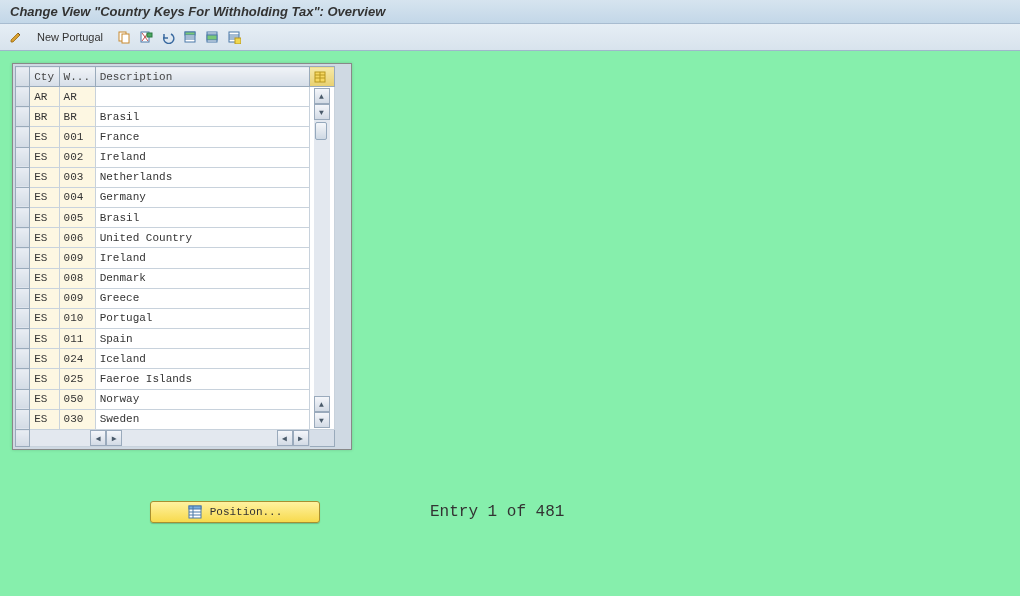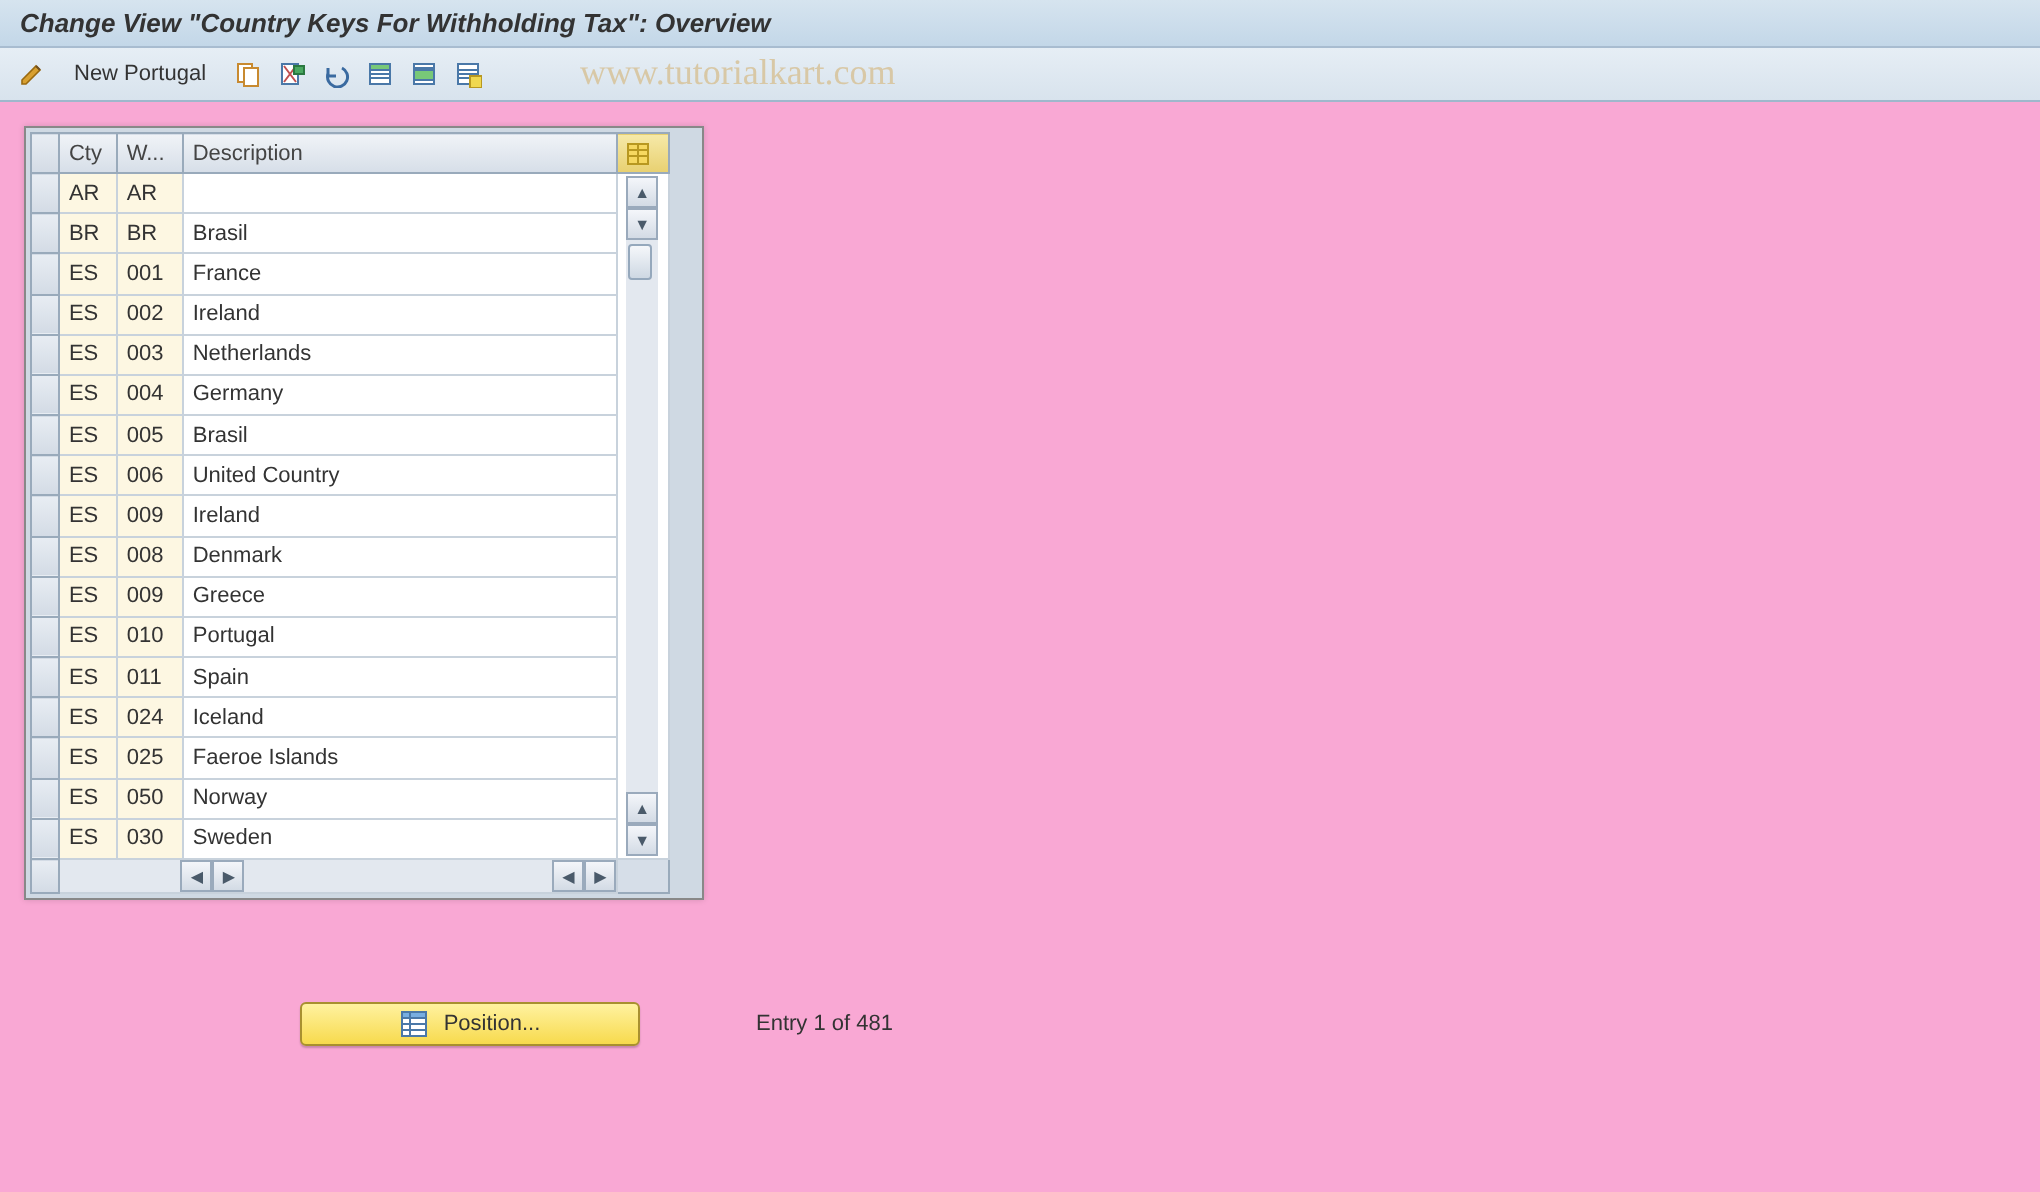--- a/index.html
+++ b/index.html
@@ -253,7 +253,6 @@
         <rect x="8" y="8" width="6" height="6" fill="#f0d850" stroke="#b89820"></rect>
       </svg>
   </span>
-  <span class="watermark">www.tutorialkart.com</span>
 </div>
 
 <div class="main-area">

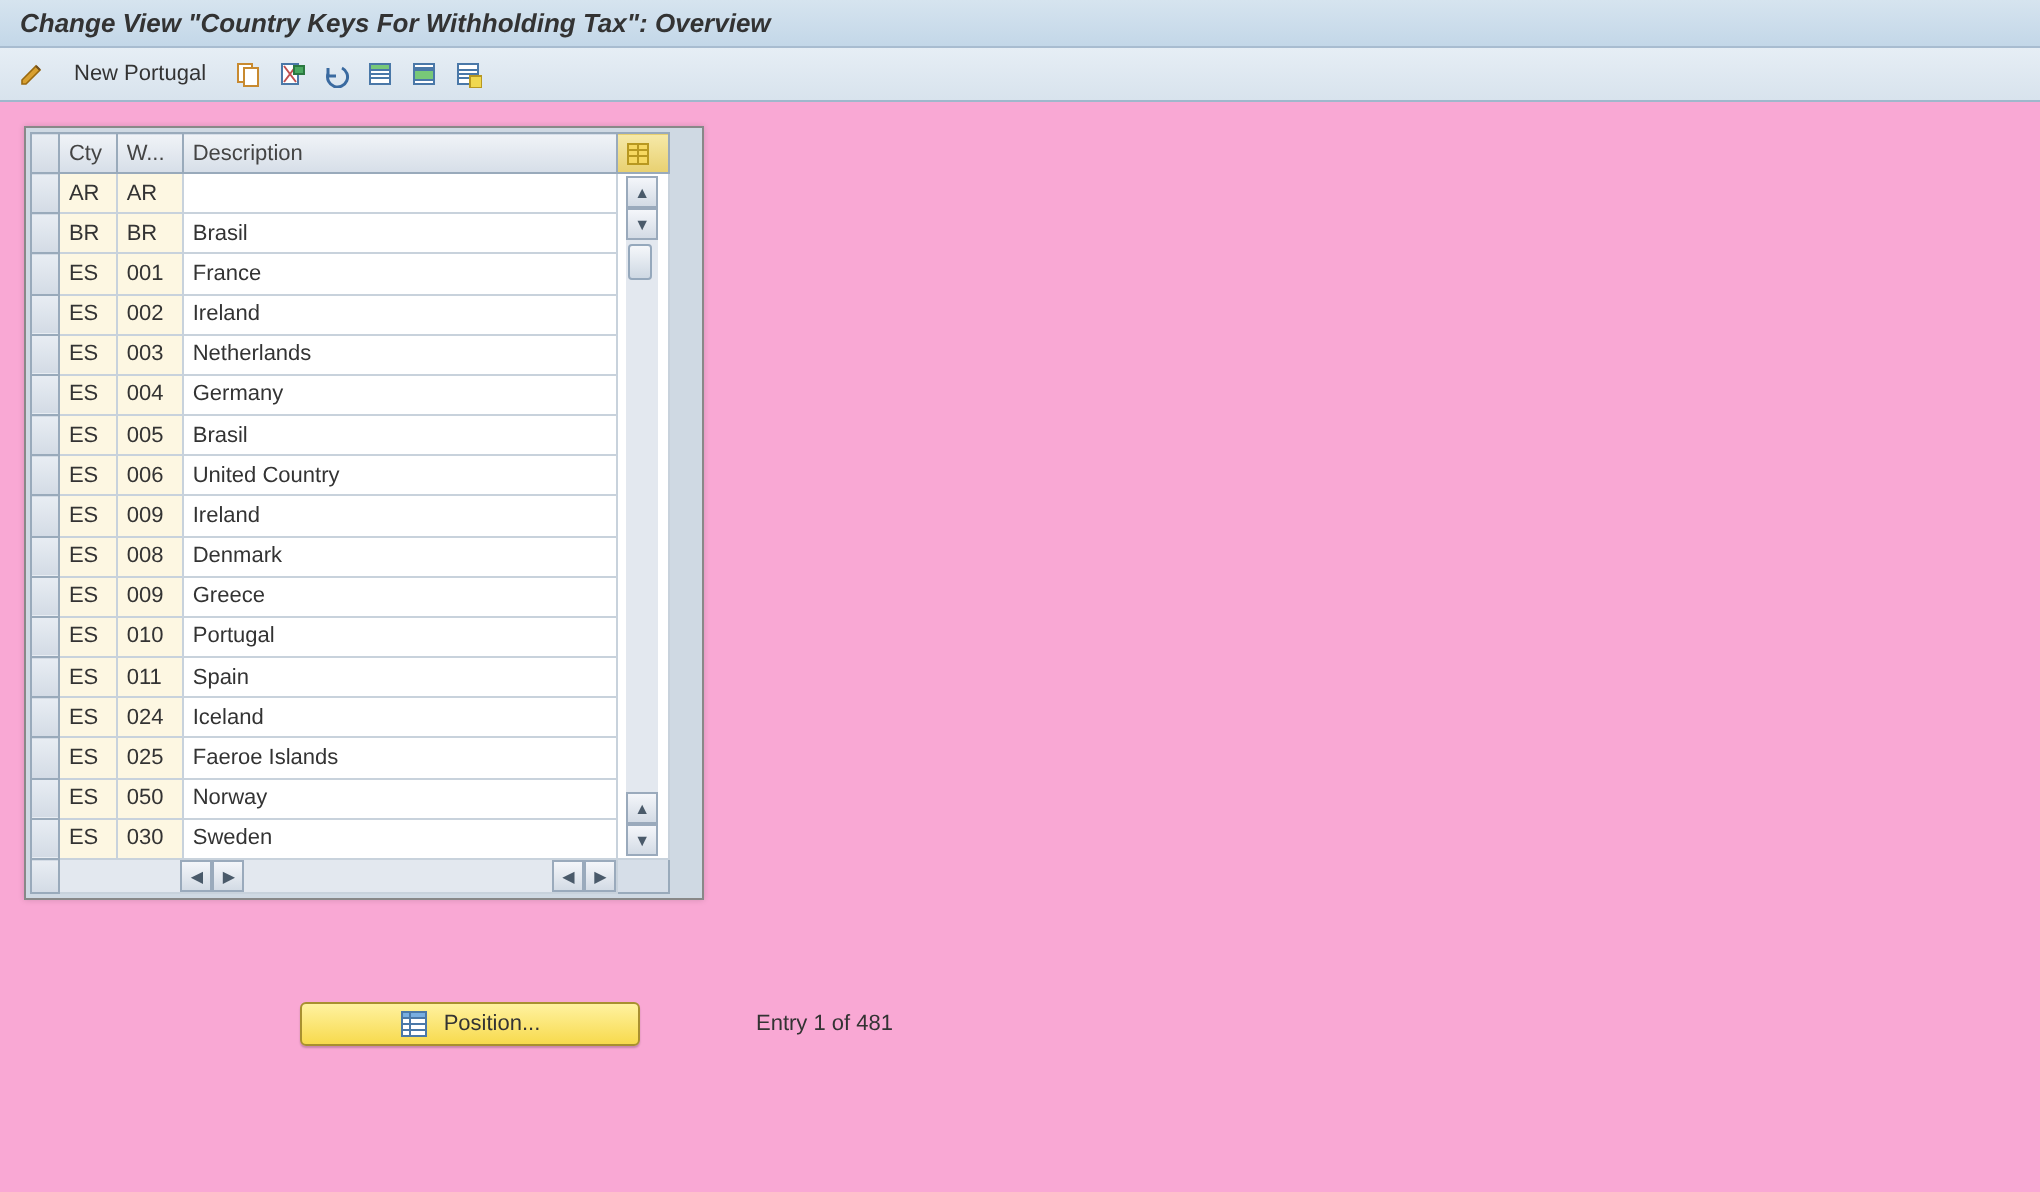--- a/index.html
+++ b/index.html
@@ -62,10 +62,11 @@
       pointer-events: none;
     }
     .main-area {
-      background: #f9a8d4;
+      background: #86efac;
       padding: 12px;
       height: calc(100% - 50px);
       position: relative;
+      font-family: Liberation Mono, monospace;
     }
     .table-wrap {
       border: 1px solid #888;

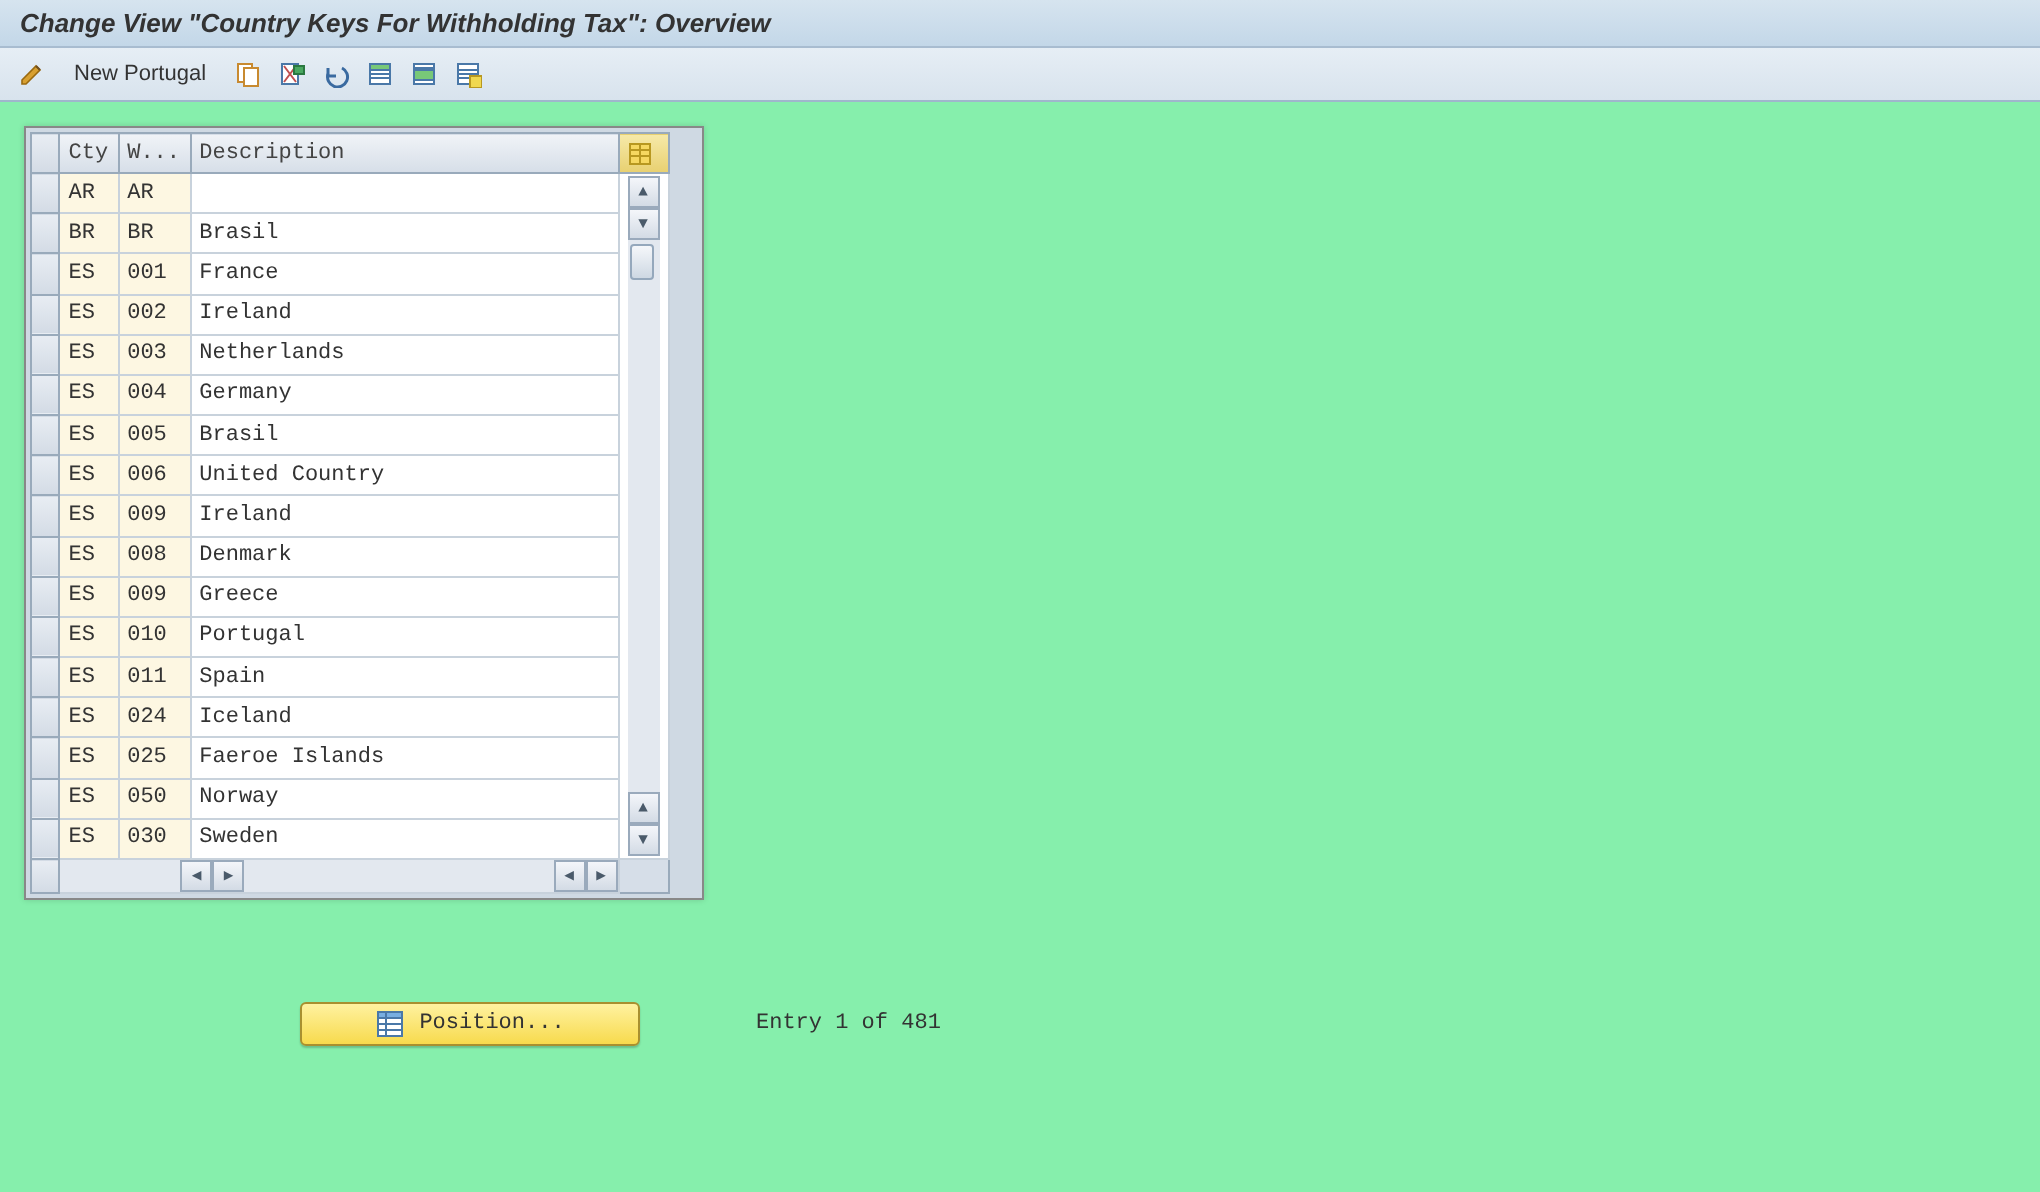--- a/index.html
+++ b/index.html
@@ -171,7 +171,7 @@
       top: 450px;
       display: flex;
       align-items: center;
-      gap: 58px;
+      gap: 110px;
     }
     .pos-btn {
       width: 170px;

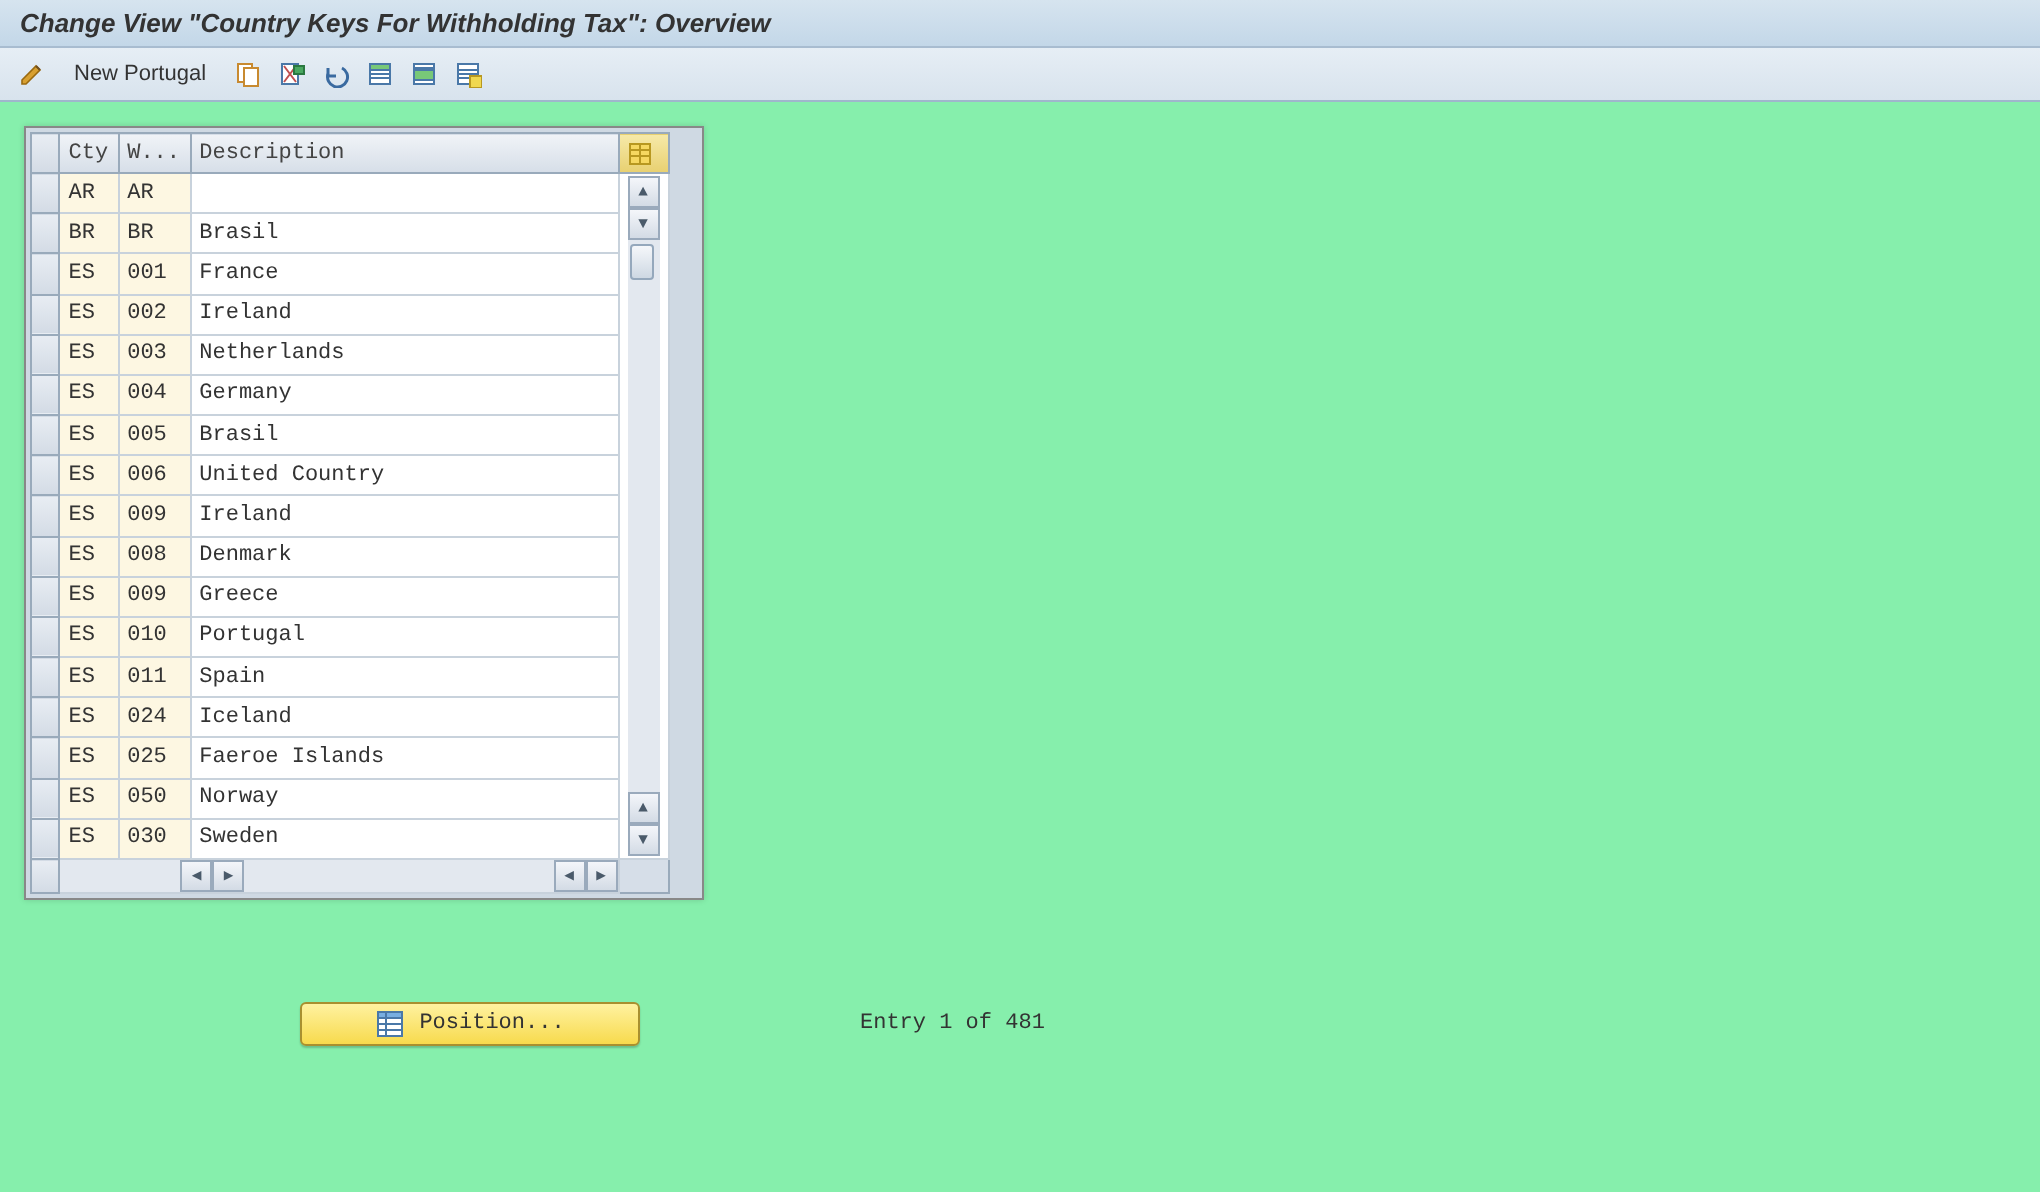--- a/index.html
+++ b/index.html
@@ -193,7 +193,7 @@
       display: inline-block;
     }
     .status-text {
-      font-size: 11px;
+      font-size: 16px;
       color: #333;
     }
     svg { display: block; }

